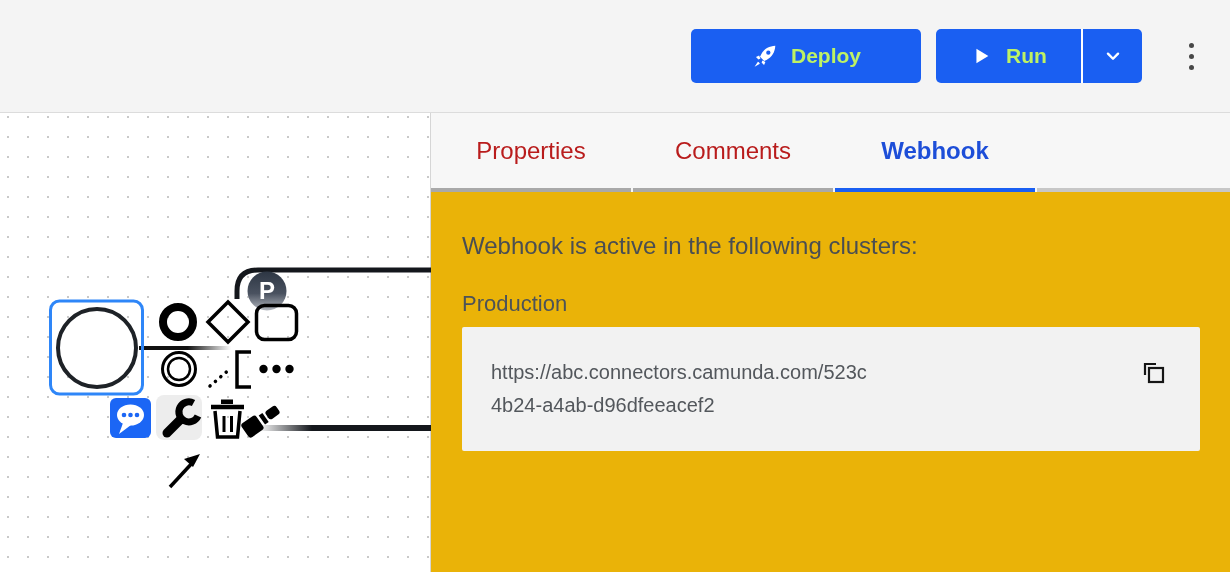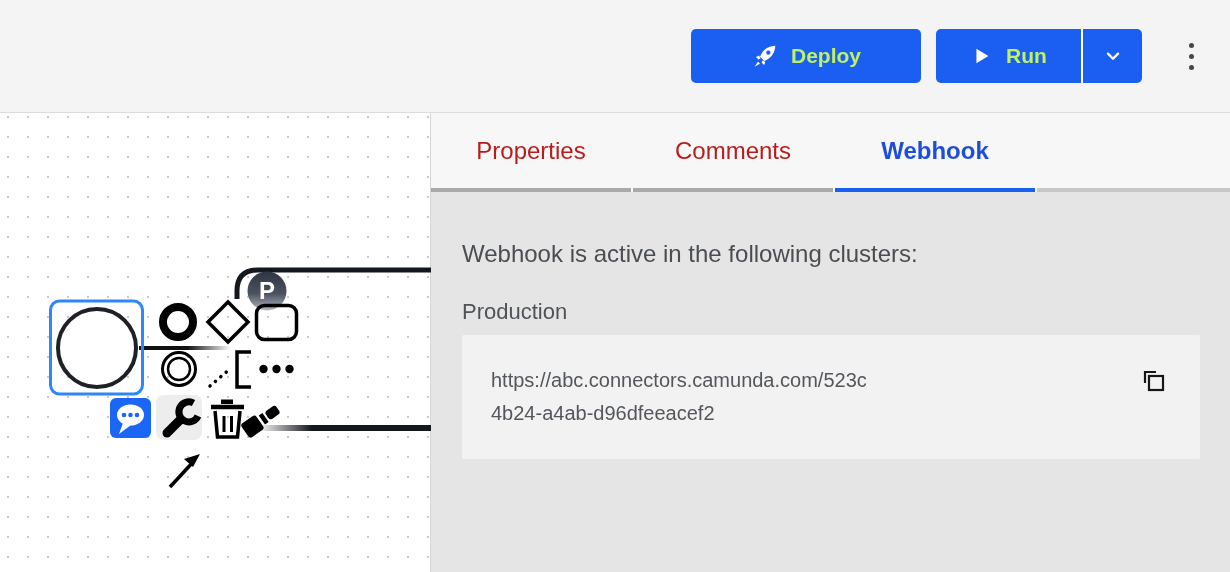--- a/index.html
+++ b/index.html
@@ -41,7 +41,7 @@
   .tab.active { color:#1d4ed8; font-weight:bold; border-bottom-color:#1a5ff2; }
   .tab-filler { flex:1; border-bottom:4px solid #c7c7c7; }
 
-  .content { flex:1; padding:12px 30px 0 31px; background:#e5e5e5; }
+  .content { flex:1; padding:4px 30px 0 31px; background:#eab308; }
   .intro { margin-top:36px; font-size:24px; color:#4a4e52; }
   .cluster { margin-top:31px; margin-bottom:10px; font-size:22px; color:#4d5358; }
 

